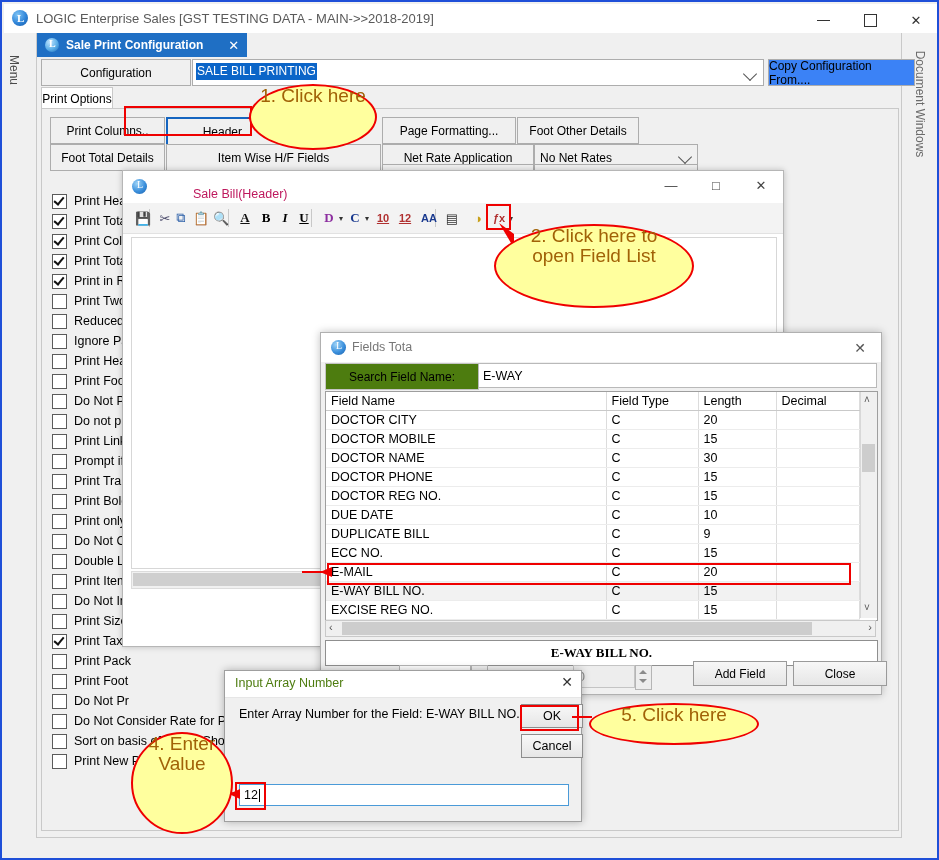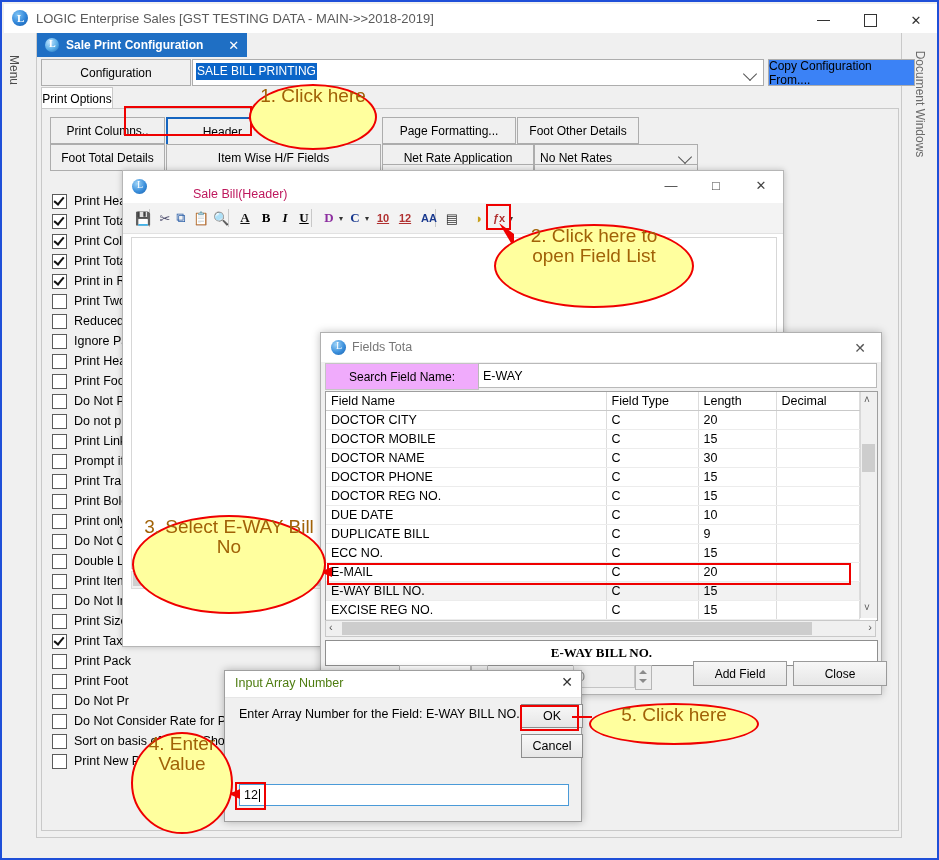--- a/index.html
+++ b/index.html
@@ -122,7 +122,7 @@
   .fl-close .g{position:absolute;left:50%;top:50%;transform:translate(-50%,-50%);color:#555;font-size:14px;}
   .fl-searchrow{position:absolute;left:1px;top:30px;width:558px;height:25px;}
   .fl-searchlbl{position:absolute;left:3px;top:0;width:152px;height:25px;border:1px solid #c4c4c4;
-      background:#f0abfc;display:flex;align-items:center;justify-content:center;font-size:12px;}
+      background:#4d7c0f;display:flex;align-items:center;justify-content:center;font-size:12px;}
   .fl-searchinp{position:absolute;left:156px;top:0;width:399px;height:25px;border:1px solid #b9b9b9;
       background:#fff;display:flex;align-items:center;padding-left:4px;box-sizing:border-box;font-size:12.5px;}
   .fl-grid{position:absolute;left:4px;top:58px;width:551px;height:228px;border:1px solid #9e9e9e;

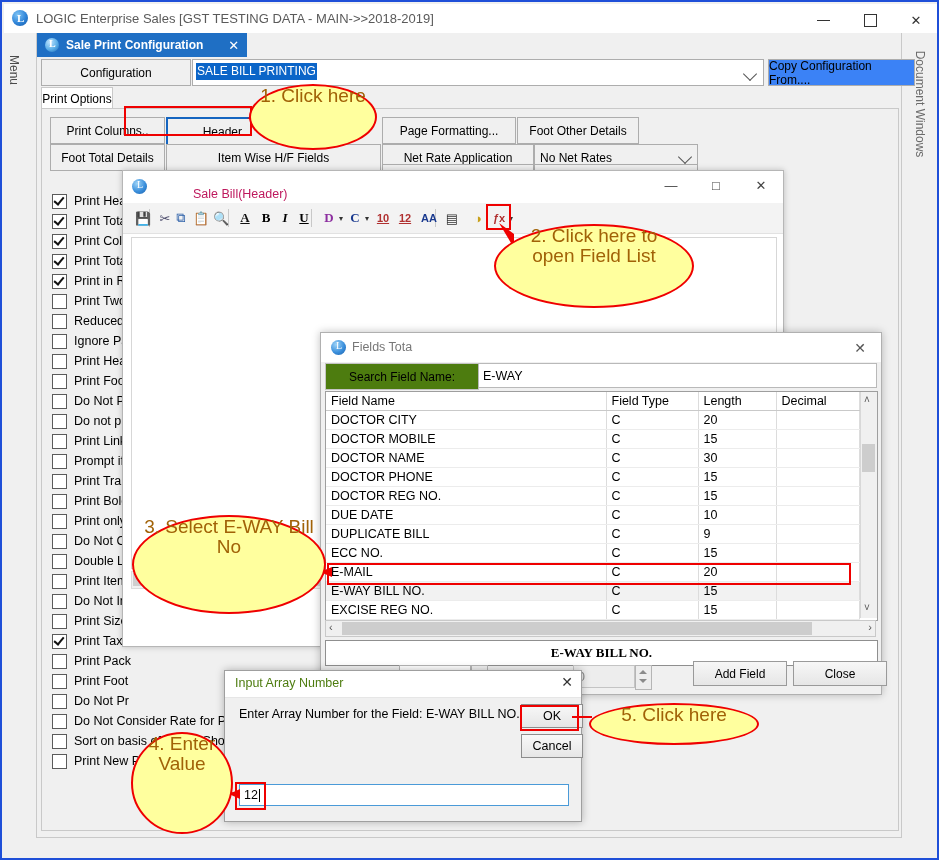--- a/index.html
+++ b/index.html
@@ -605,9 +605,6 @@
   <div class="callout" style="left:492px;top:222px;width:200px;height:84px;padding:0 18px;box-sizing:border-box;">
     <span>2.  Click  here  to open  Field  List</span>
   </div>
-  <div class="callout" style="left:130px;top:513px;width:190px;height:95px;">
-    <span>3.  Select  E-WAY Bill  No</span>
-  </div>
   <div class="callout" style="left:129px;top:730px;width:98px;height:98px;">
     <span>4.   Enter Value</span>
   </div>

